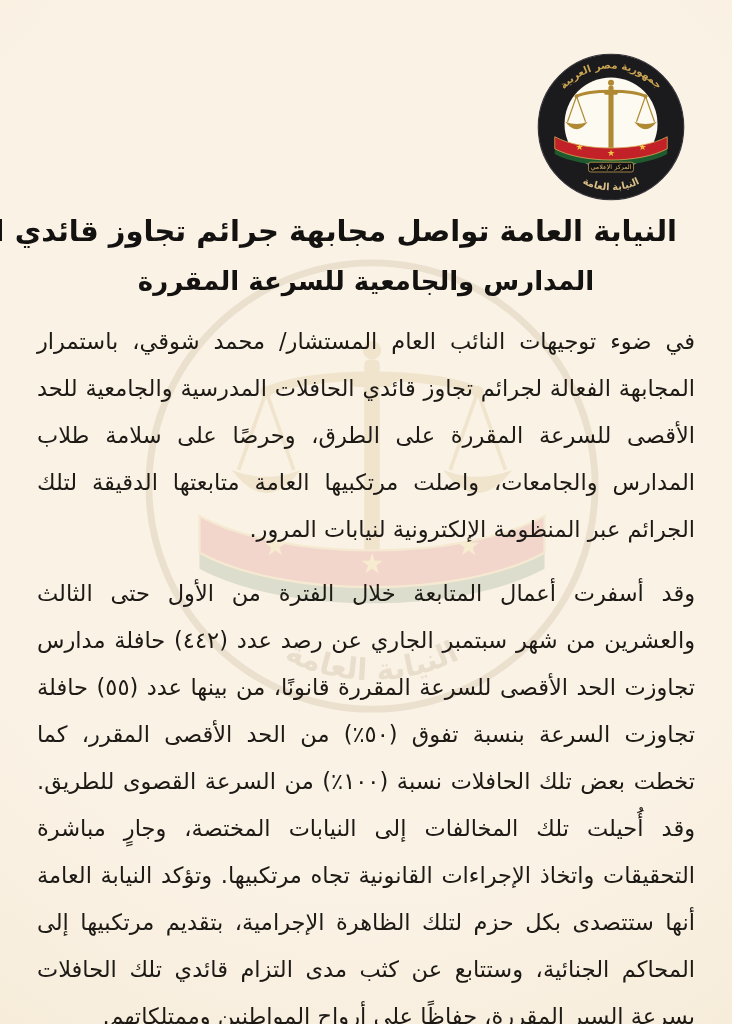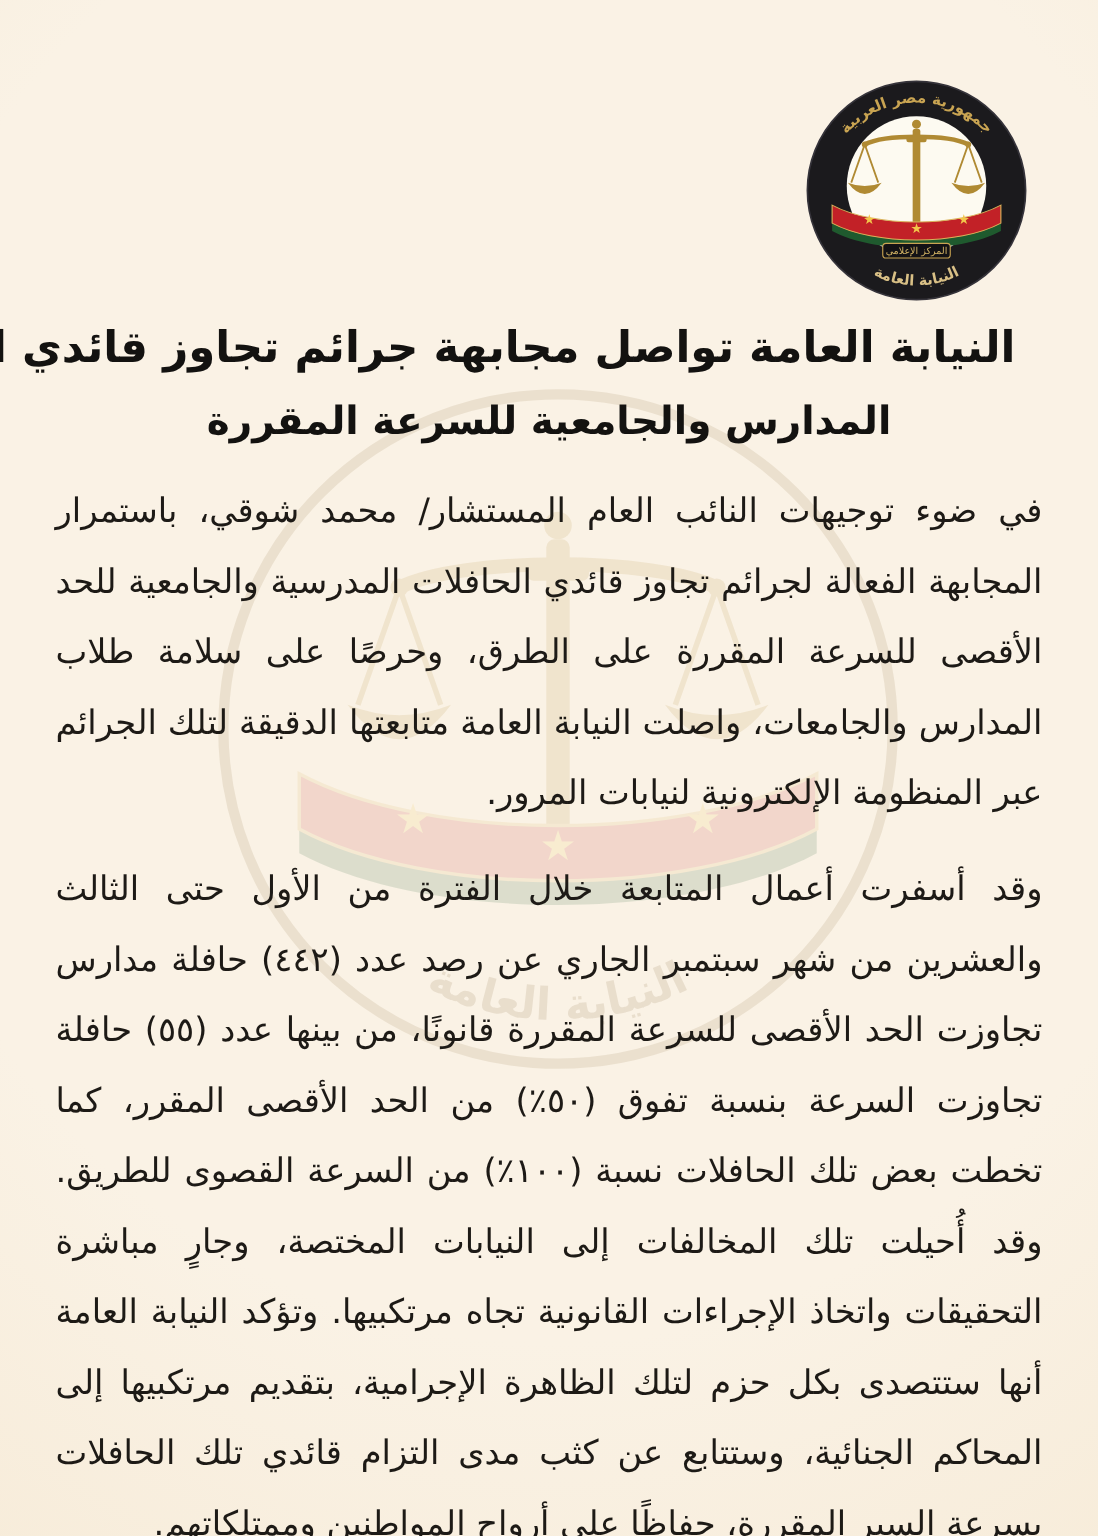--- a/index.html
+++ b/index.html
@@ -127,7 +127,7 @@
   </h1>
 
   <main class="body-text">
-    <p class="para">في ضوء توجيهات النائب العام المستشار/ محمد شوقي، باستمرار المجابهة الفعالة لجرائم تجاوز قائدي الحافلات المدرسية والجامعية للحد الأقصى للسرعة المقررة على الطرق، وحرصًا على سلامة طلاب المدارس والجامعات، واصلت النيابة العامة متابعتها الدقيقة لتلك الجرائم عبر المنظومة الإلكترونية لنيابات المرور.</p>
+    <p class="para">في ضوء توجيهات النائب العام المستشار/ محمد شوقي، باستمرار المجابهة الفعالة لجرائم تجاوز قائدي الحافلات المدرسية والجامعية للحد الأقصى للسرعة المقررة على الطرق، وحرصًا على سلامة طلاب المدارس والجامعات، واصلت مرتكبيها العامة متابعتها الدقيقة لتلك الجرائم عبر المنظومة الإلكترونية لنيابات المرور.</p>
     <p class="para">وقد أسفرت أعمال المتابعة خلال الفترة من الأول حتى الثالث والعشرين من شهر سبتمبر الجاري عن رصد عدد (٤٤٢) حافلة مدارس تجاوزت الحد الأقصى للسرعة المقررة قانونًا، من بينها عدد (٥٥) حافلة تجاوزت السرعة بنسبة تفوق (٥٠٪) من الحد الأقصى المقرر، كما تخطت بعض تلك الحافلات نسبة (١٠٠٪) من السرعة القصوى للطريق. وقد أُحيلت تلك المخالفات إلى النيابات المختصة، وجارٍ مباشرة التحقيقات واتخاذ الإجراءات القانونية تجاه مرتكبيها. وتؤكد النيابة العامة أنها ستتصدى بكل حزم لتلك الظاهرة الإجرامية، بتقديم مرتكبيها إلى المحاكم الجنائية، وستتابع عن كثب مدى التزام قائدي تلك الحافلات بسرعة السير المقررة، حفاظًا على أرواح المواطنين وممتلكاتهم.</p>
   </main>
 

